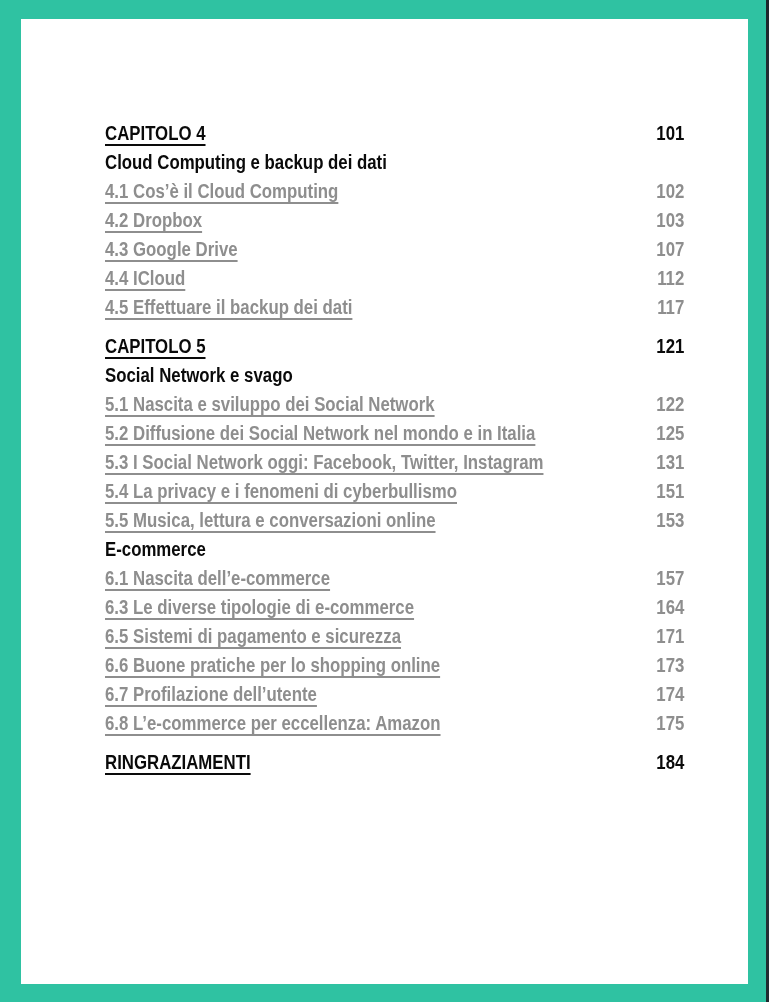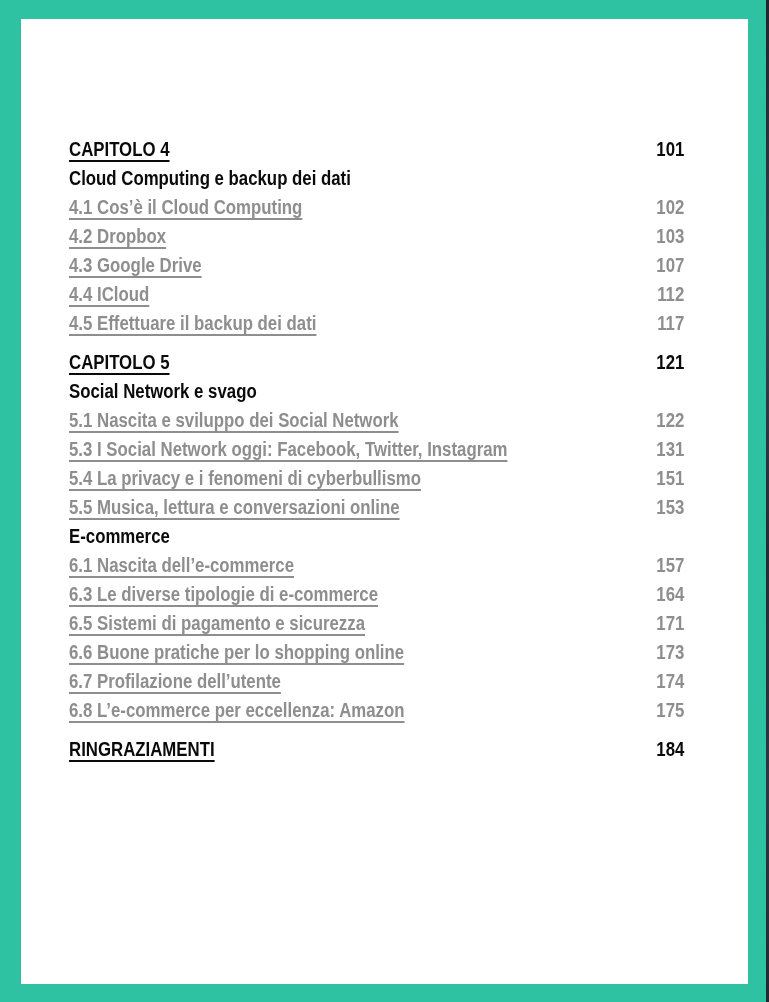--- a/index.html
+++ b/index.html
@@ -18,7 +18,7 @@
     background:linear-gradient(180deg,#1c262b 0%,#33424a 30%,#222d33 55%,#2b383f 80%,#1f2a2f 100%);}
   .page{position:absolute;left:21px;top:19px;width:727px;height:965px;background:var(--page-white);}
 
-  .toc{padding:100px 64px 0 48px;margin-top:16px;}
+  .toc{padding:100px 64px 0 84px;}
   .row{display:flex;justify-content:space-between;align-items:center;height:29px;}
   .row.gap{margin-top:10px;}
 

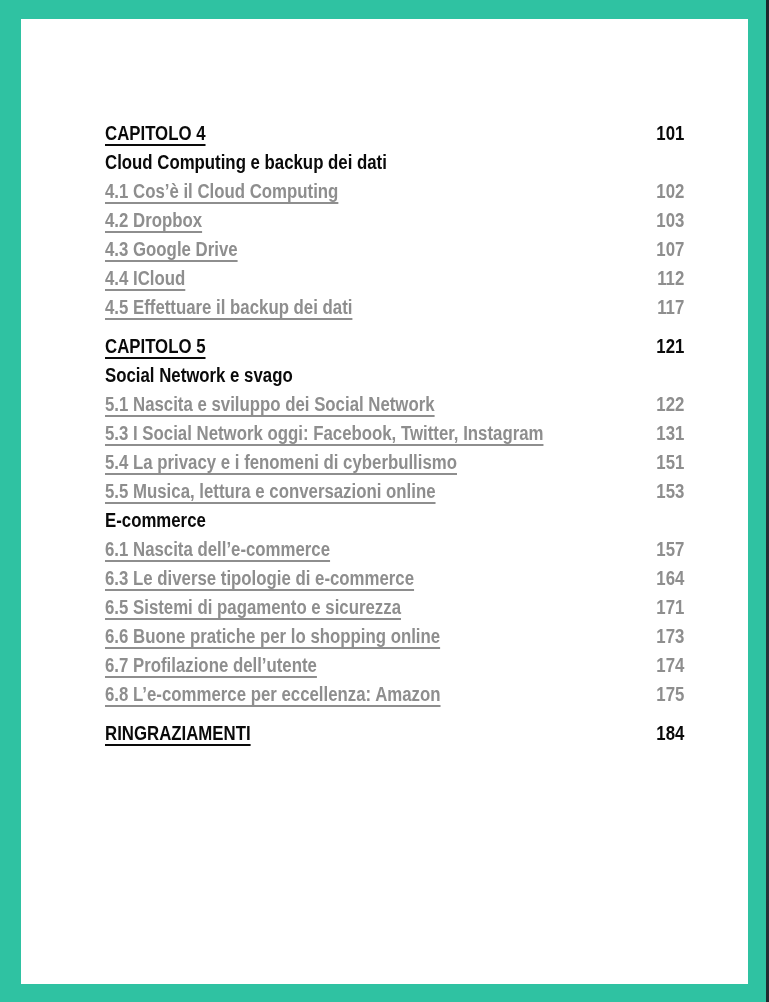--- a/index.html
+++ b/index.html
@@ -79,6 +79,10 @@
         <span class="txt num num-gray">122</span>
       </div>
       <div class="row">
+        <span class="txt label item">5.2 Diffusione dei Social Network nel mondo e in Italia</span>
+        <span class="txt num num-gray">125</span>
+      </div>
+      <div class="row">
         <span class="txt label item">5.3 I Social Network oggi: Facebook, Twitter, Instagram</span>
         <span class="txt num num-gray">131</span>
       </div>

